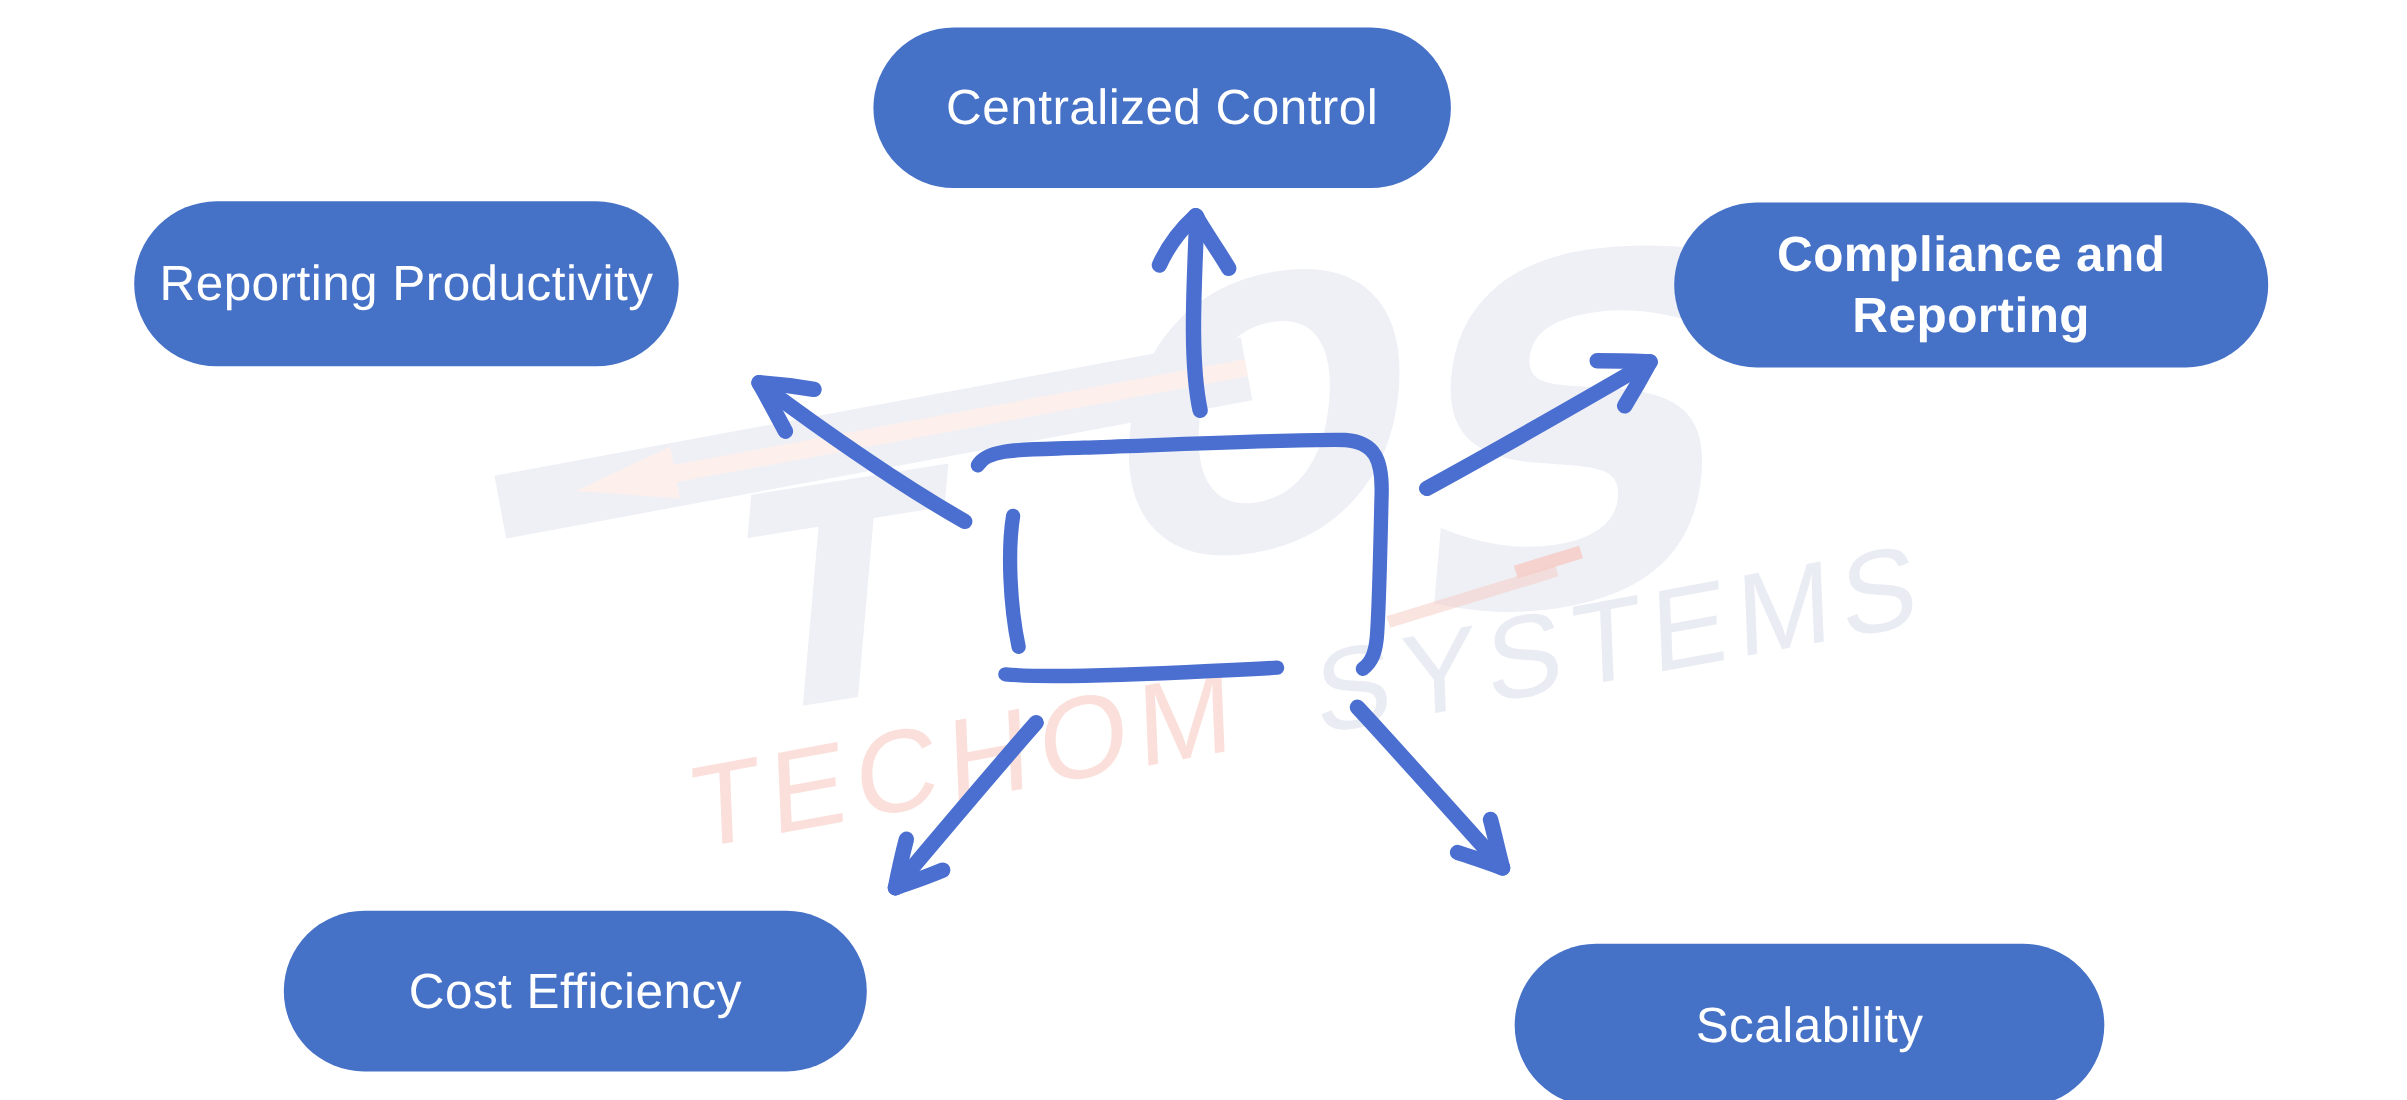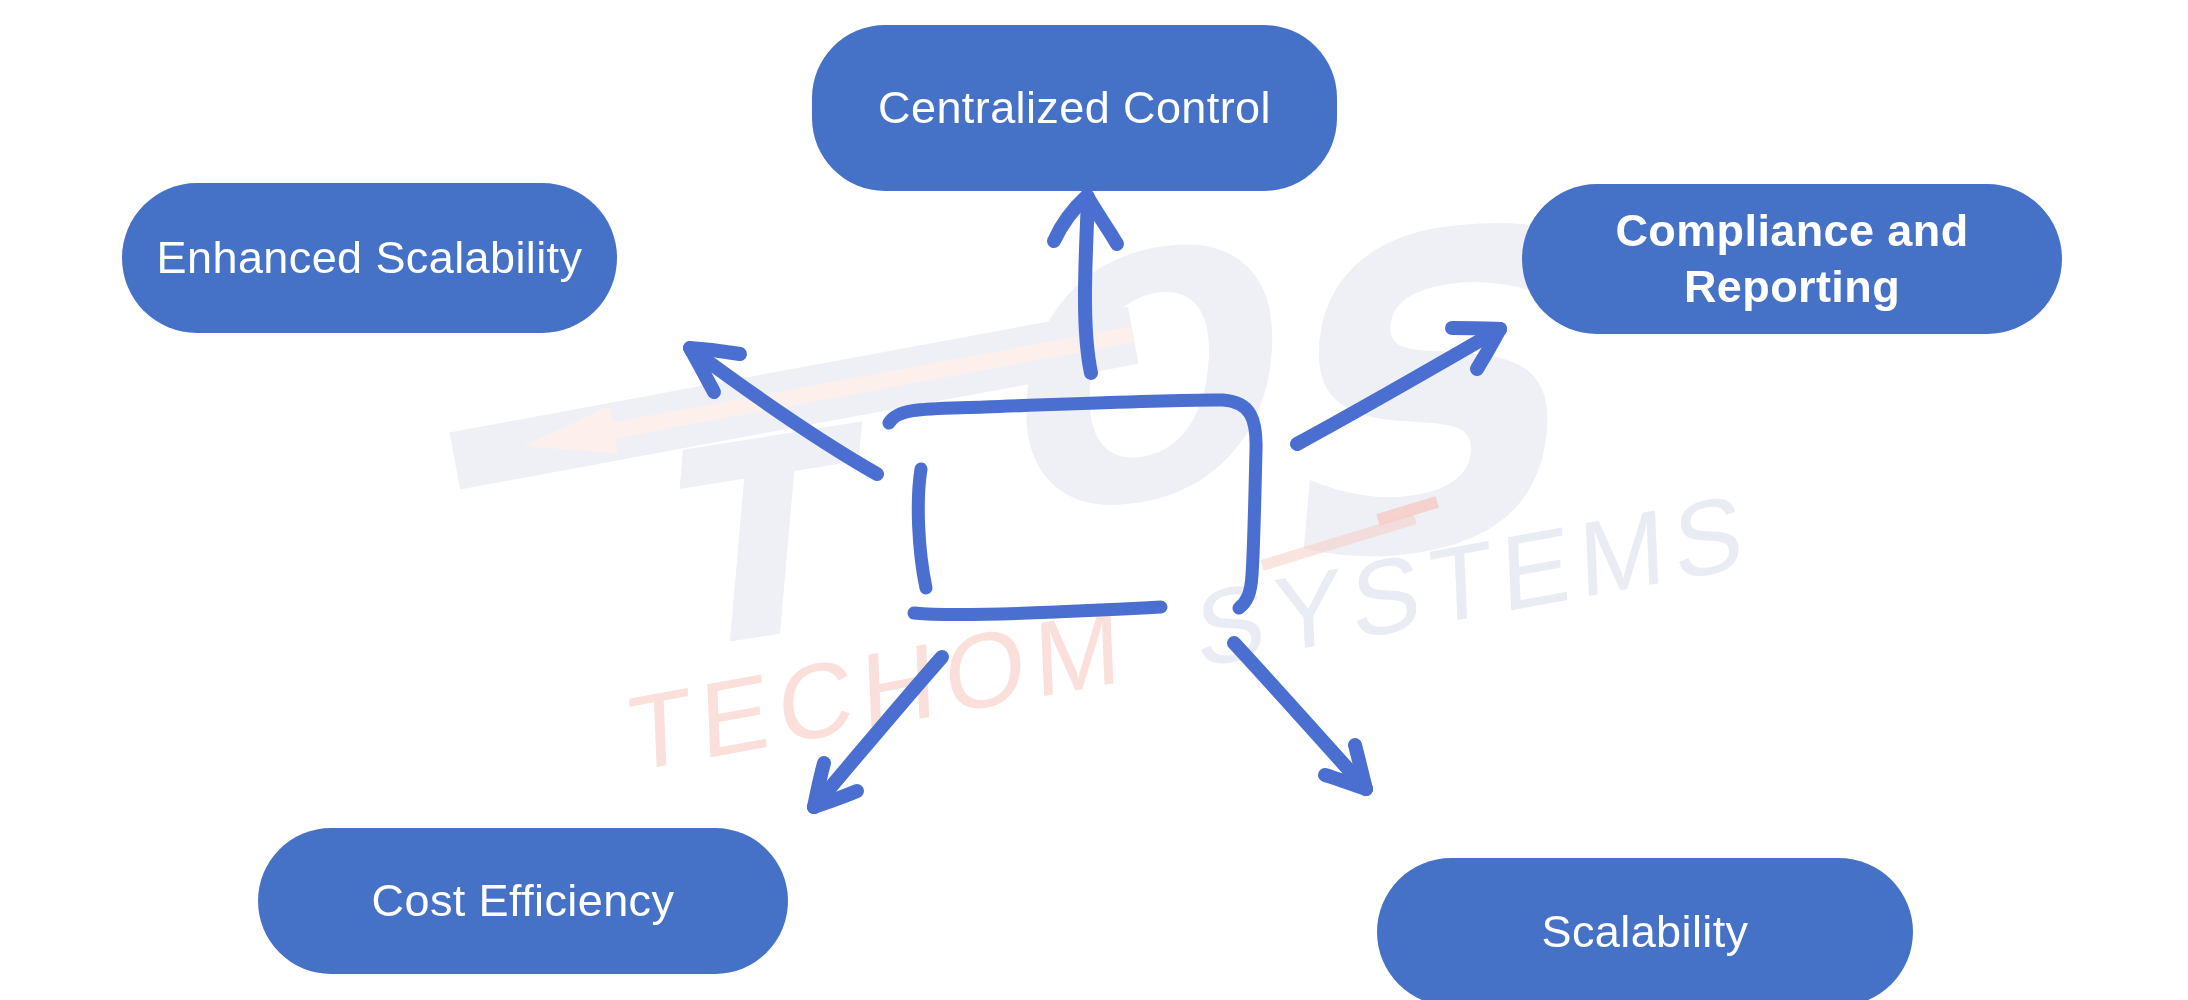--- a/index.html
+++ b/index.html
@@ -17,7 +17,7 @@
     letter-spacing:0.4px;
     z-index:2;
   }
-  .pill-top        {left:812px;  top:25px;  width:525px; height:166px; border-radius:73px;}
+  .pill-top        {left:794px;  top:25px;  width:525px; height:146px; border-radius:73px;}
   .pill-upper-left {left:122px;  top:183px; width:495px; height:150px; border-radius:75px;}
   .pill-upper-right{left:1522px; top:184px; width:540px; height:150px; border-radius:75px; padding:0 60px; box-sizing:border-box;font-weight:bold;}
   .pill-bottom-left{left:258px;  top:828px; width:530px; height:146px; border-radius:73px;}

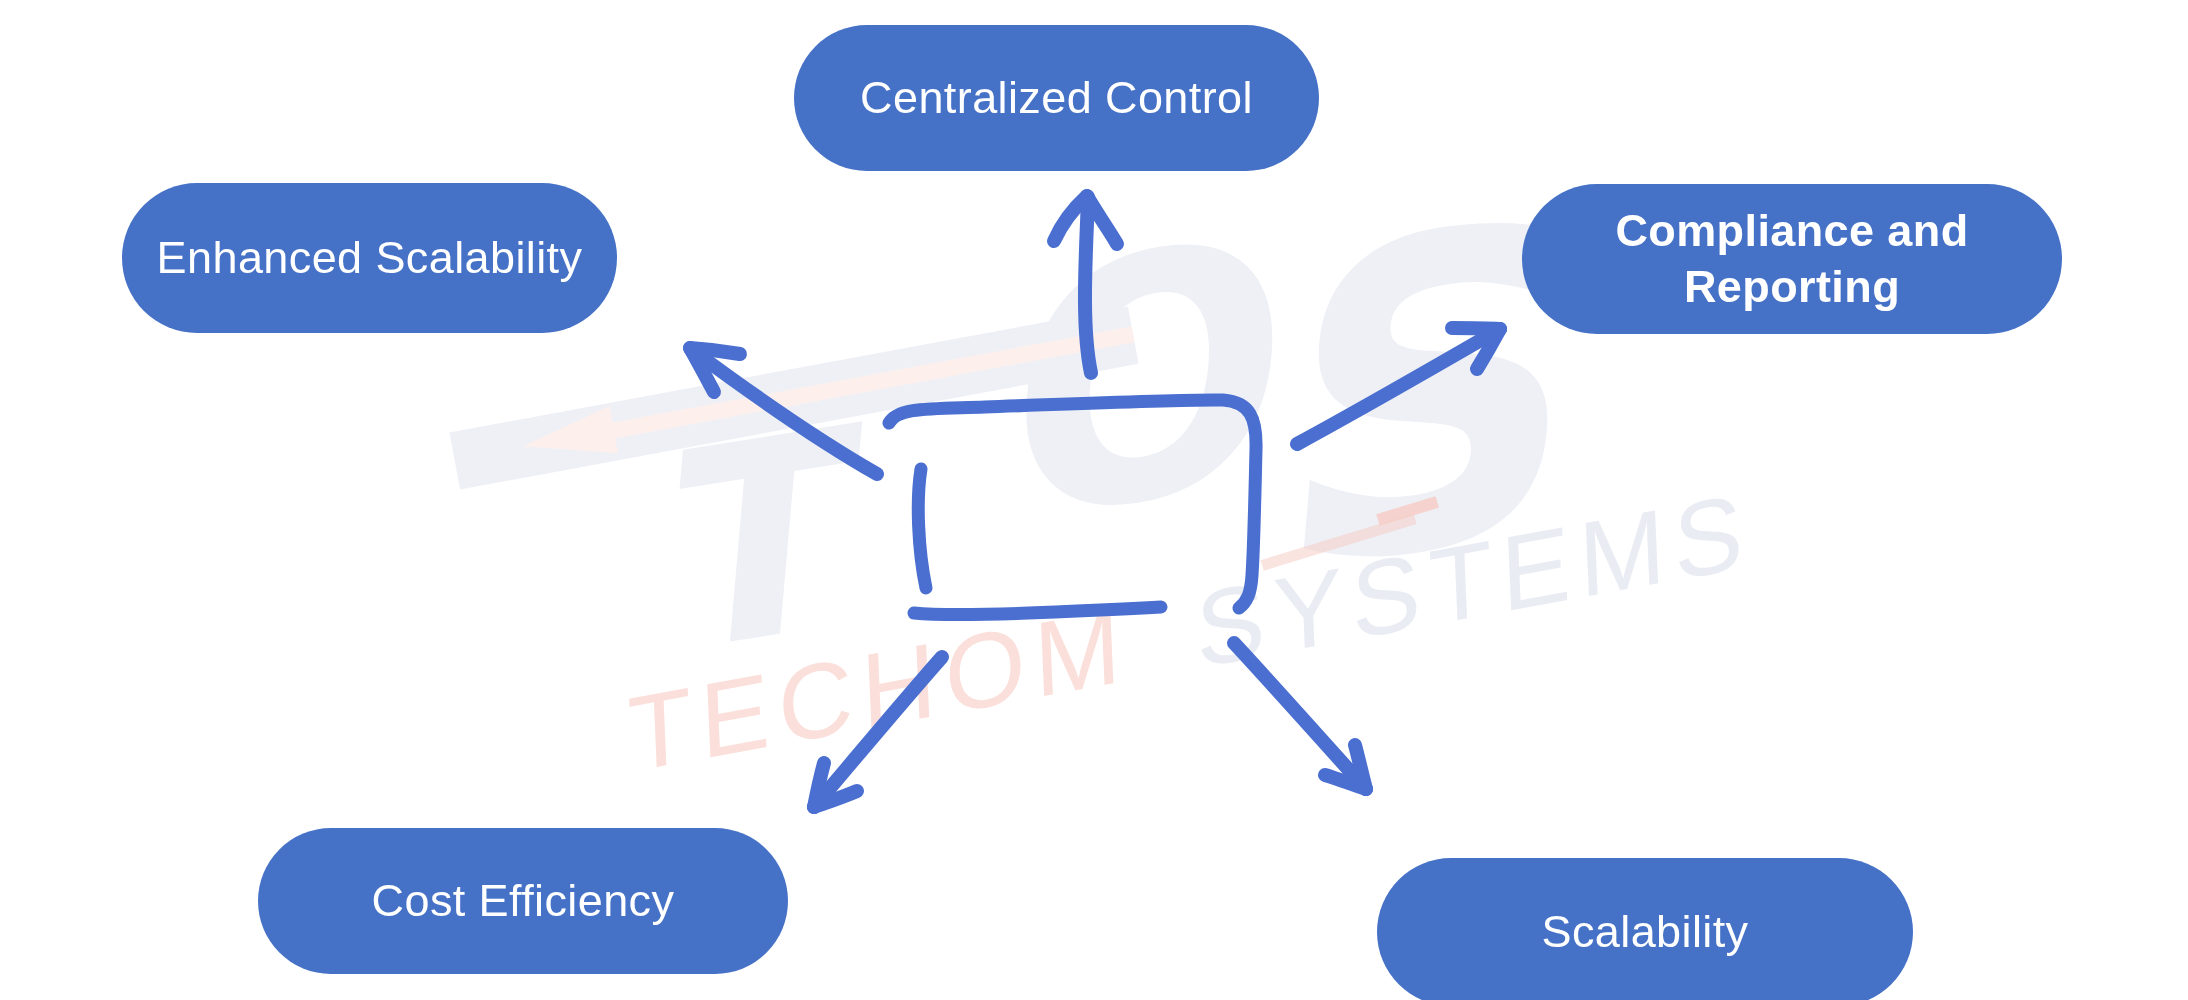--- a/index.html
+++ b/index.html
@@ -100,7 +100,7 @@
   </div>
 
   <div class="pill pill-upper-left">
-    <span>Enhanced Scalability</span>
+    <span>Reporting Productivity</span>
   </div>
 
   <div class="pill pill-upper-right">

